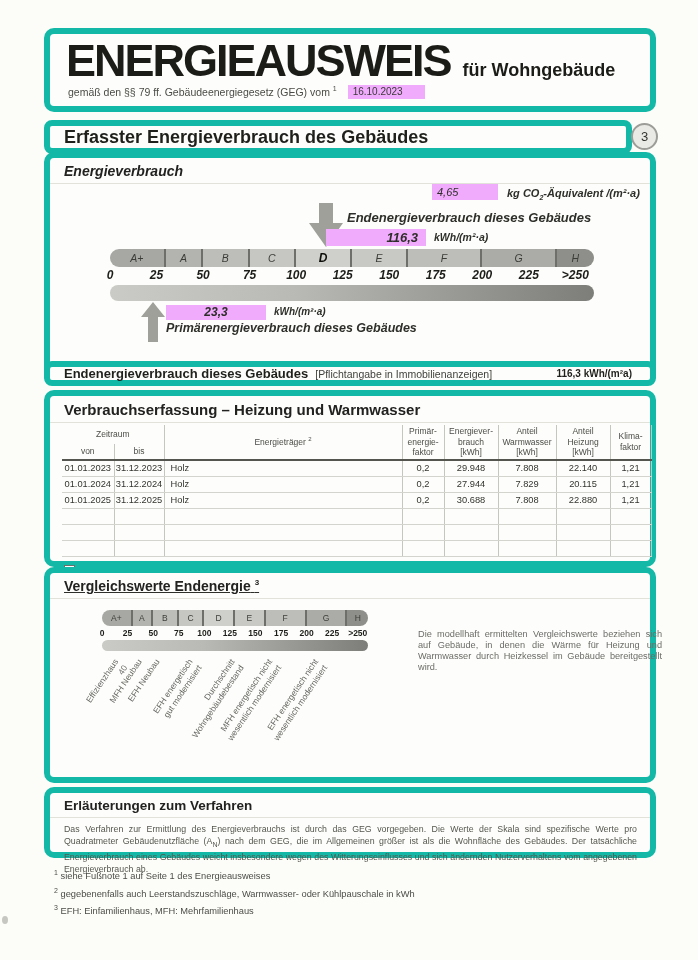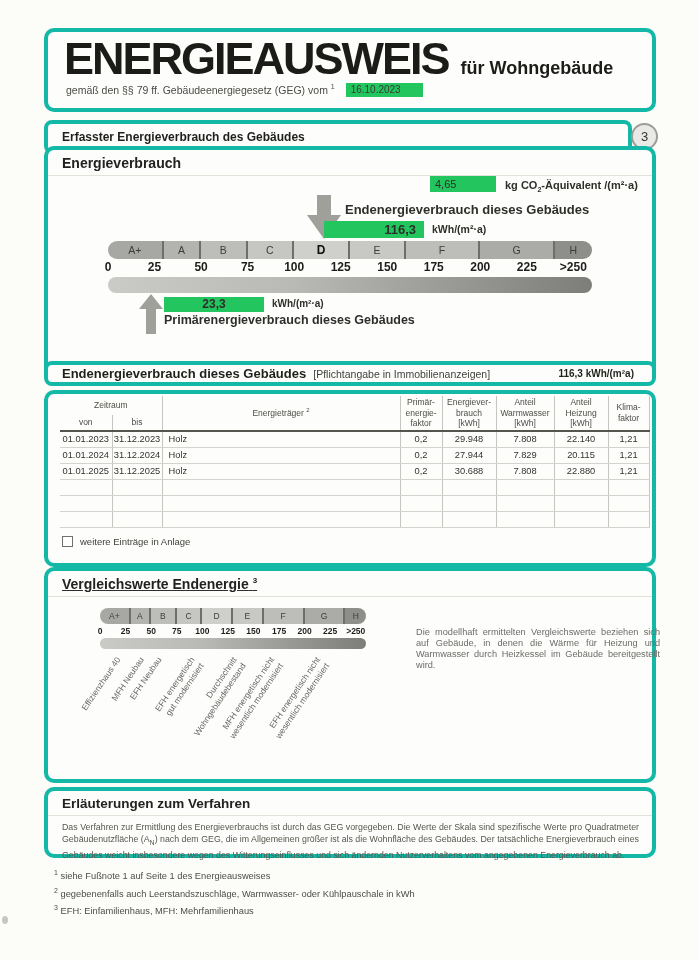--- a/index.html
+++ b/index.html
@@ -11,7 +11,7 @@
   }
   .panel{
     position:absolute;left:44px;width:612px;
-    background:#fdfdfb;border:4px solid #14b8a6;border-radius:10px;
+    background:#fdfdfb;border:6px solid #14b8a6;border-radius:10px;
     box-sizing:border-box;
   }
   .panel-title{

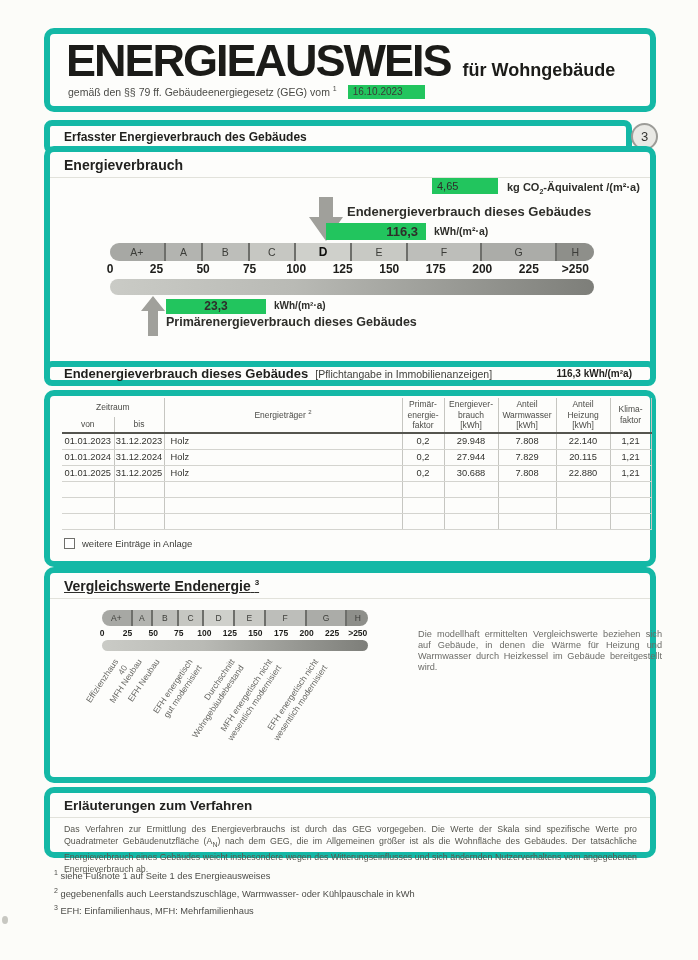--- a/index.html
+++ b/index.html
@@ -41,7 +41,7 @@
   #energy-panel{top:146px;height:233px;}
   #energy-panel .abs{position:absolute;}
   .ghg-label{left:180px;top:27px;width:194px;text-align:right;font-size:11px;font-weight:bold;line-height:16px;}
-  .val-box{background:#22c55e;}
+  .val-box{background:#f0abfc;}
   .ghg-box{left:382px;top:26px;width:66px;height:16px;font-size:11px;line-height:16px;padding-left:5px;box-sizing:border-box;}
   .ghg-unit{left:457px;top:27px;font-size:11px;font-weight:bold;line-height:16px;}
   sub.small-sub{font-size:7px;}

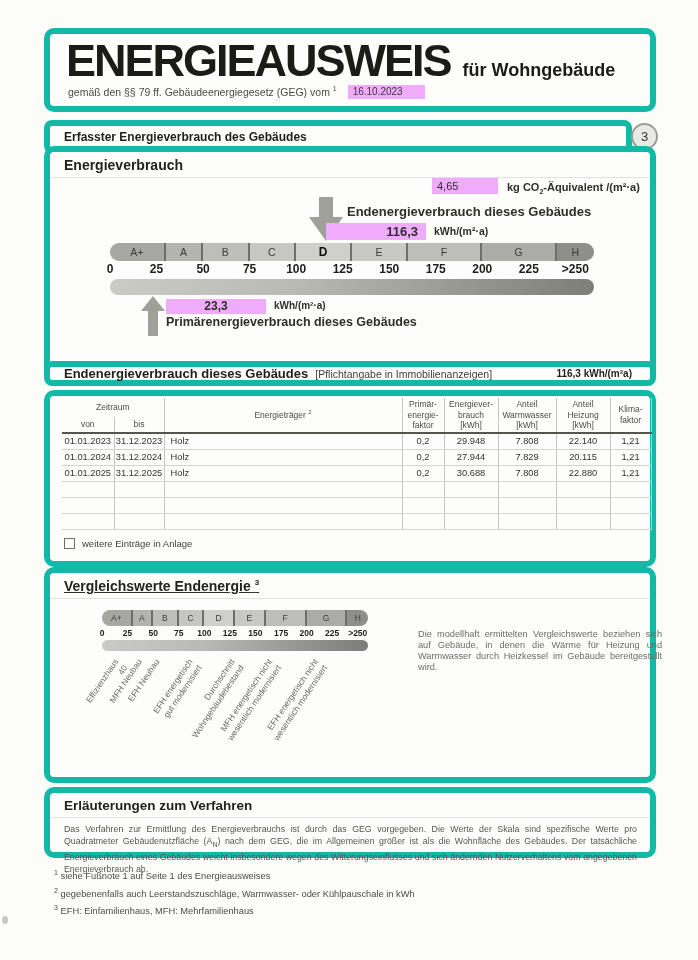--- a/index.html
+++ b/index.html
@@ -30,7 +30,7 @@
   
   #section-bar{top:120px;height:34px;width:588px;display:flex;align-items:center;
     padding:0 14px;border-radius:8px;}
-  .section-title{font-size:12px;font-weight:bold;color:#1f1f1c;}
+  .section-title{font-size:18px;font-weight:bold;color:#1f1f1c;}
   .reg-group{margin-left:auto;display:flex;align-items:baseline;gap:7px;padding-right:26px;}
   .reg-label{font-size:10.5px;font-weight:bold;color:#3c3c38;}
   .reg-value{font-size:10.5px;color:#3c3c38;}

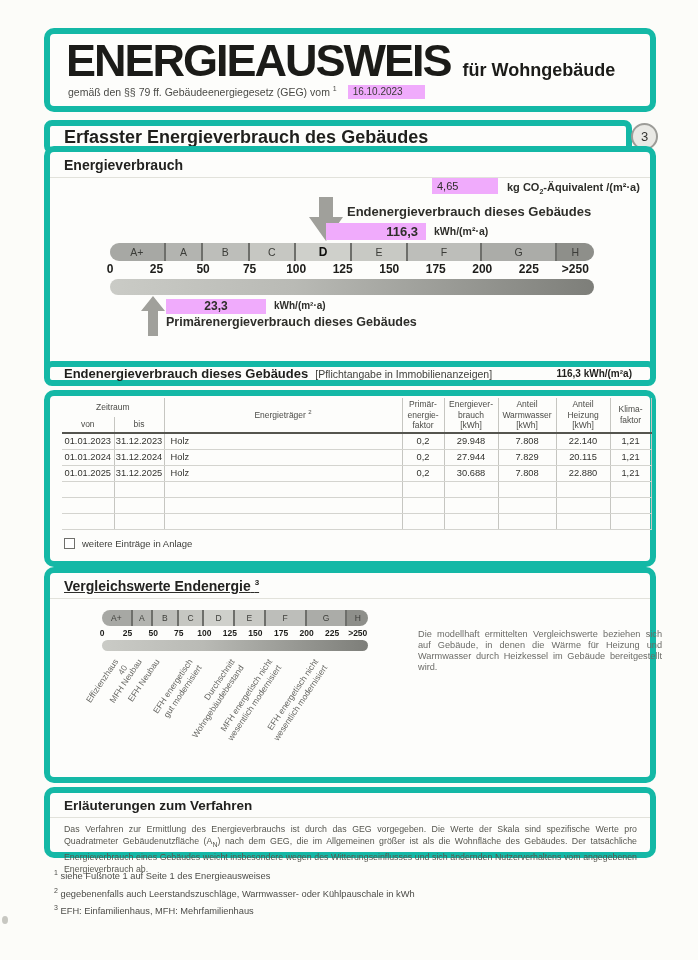--- a/index.html
+++ b/index.html
@@ -38,7 +38,7 @@
     border:2px solid #9c9c98;border-radius:50%;background:#e9e9e5;box-sizing:border-box;
     display:flex;align-items:center;justify-content:center;font-size:13px;color:#333330;}
   
-  #energy-panel{top:146px;height:233px;}
+  #energy-panel{top:152px;height:233px;font-style:italic;}
   #energy-panel .abs{position:absolute;}
   .ghg-label{left:180px;top:27px;width:194px;text-align:right;font-size:11px;font-weight:bold;line-height:16px;}
   .val-box{background:#f0abfc;}

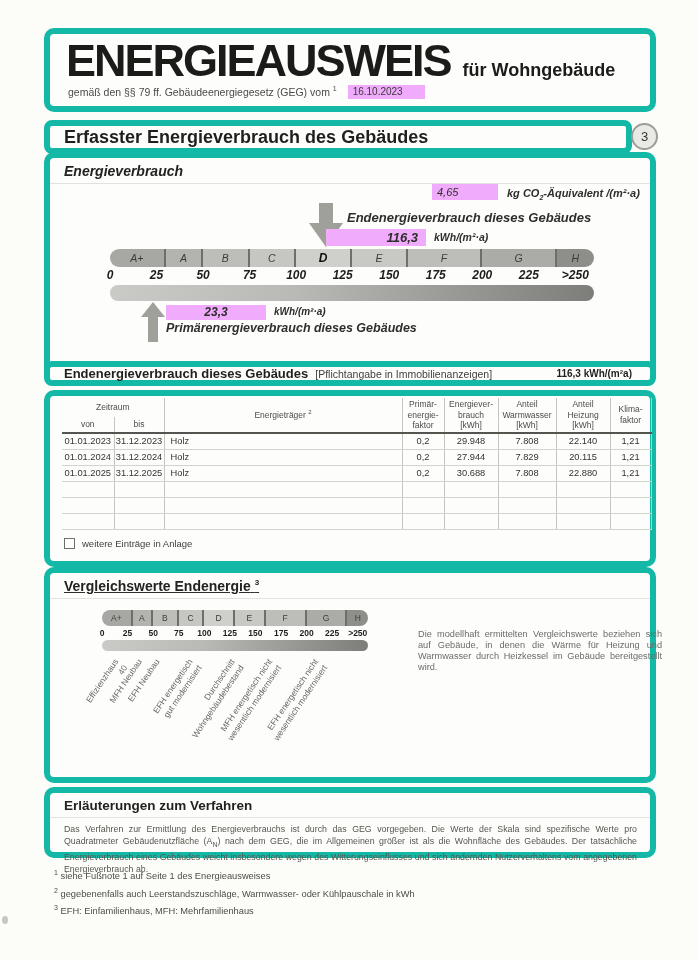--- a/index.html
+++ b/index.html
@@ -199,6 +199,7 @@
 </div>
 
 <div class="panel" id="table-panel">
+  <div class="panel-title">Verbrauchserfassung – Heizung und Warmwasser</div>
   <table class="vtable">
     <colgroup>
       <col style="width:52px">

